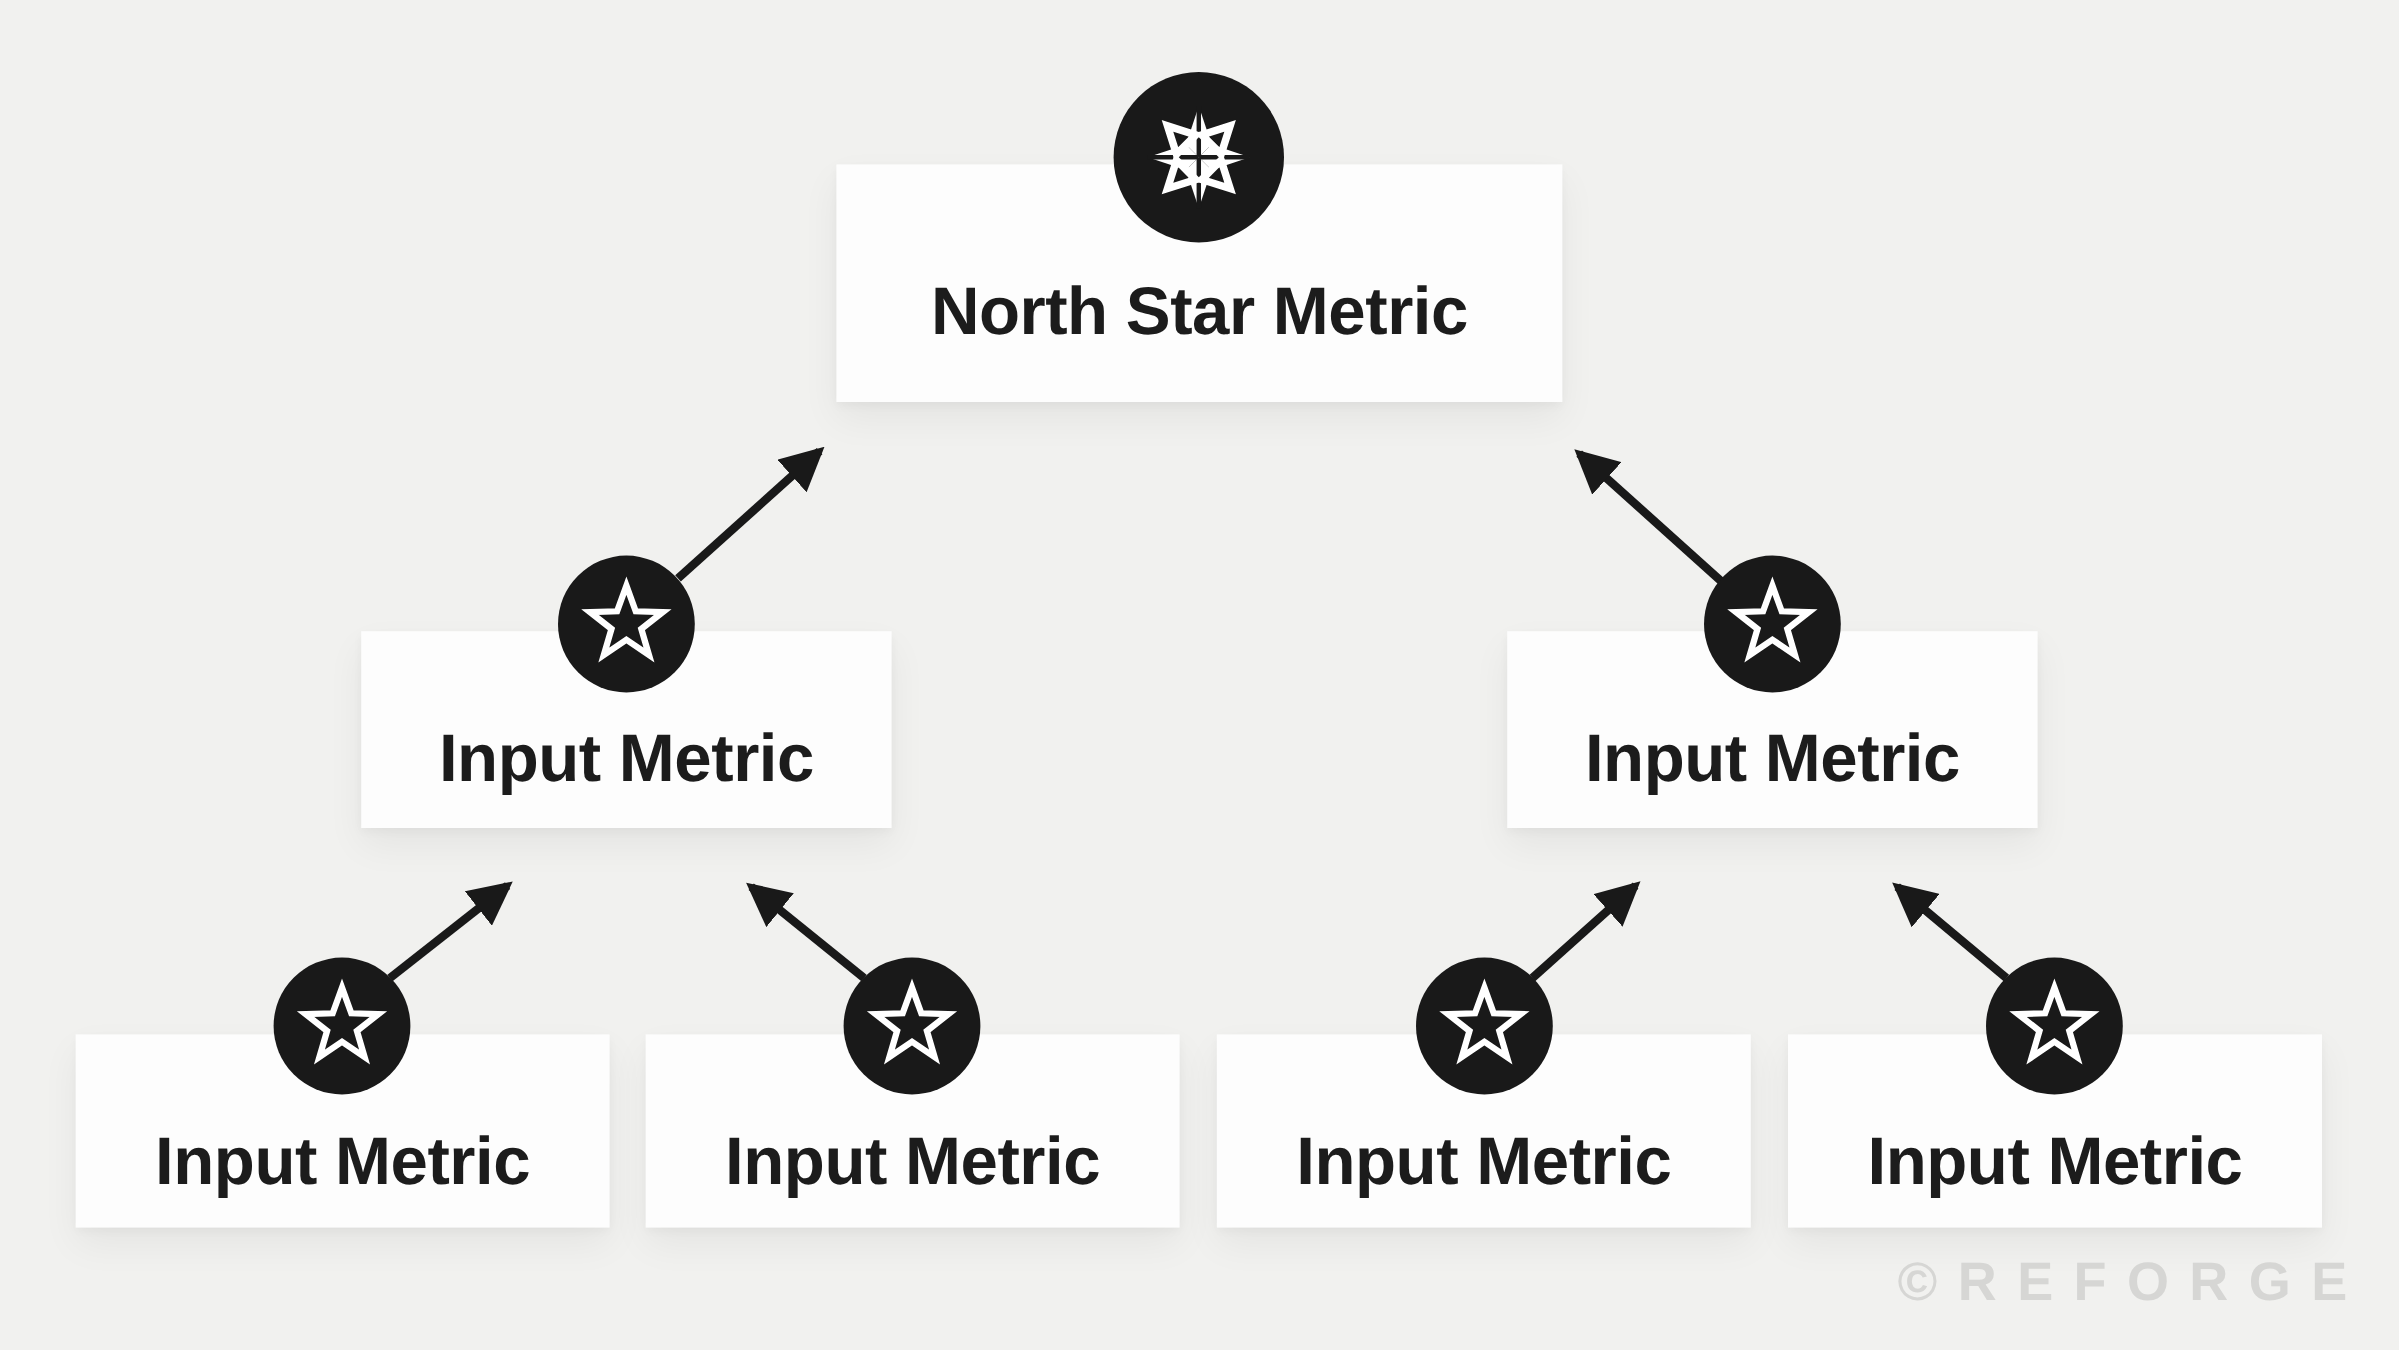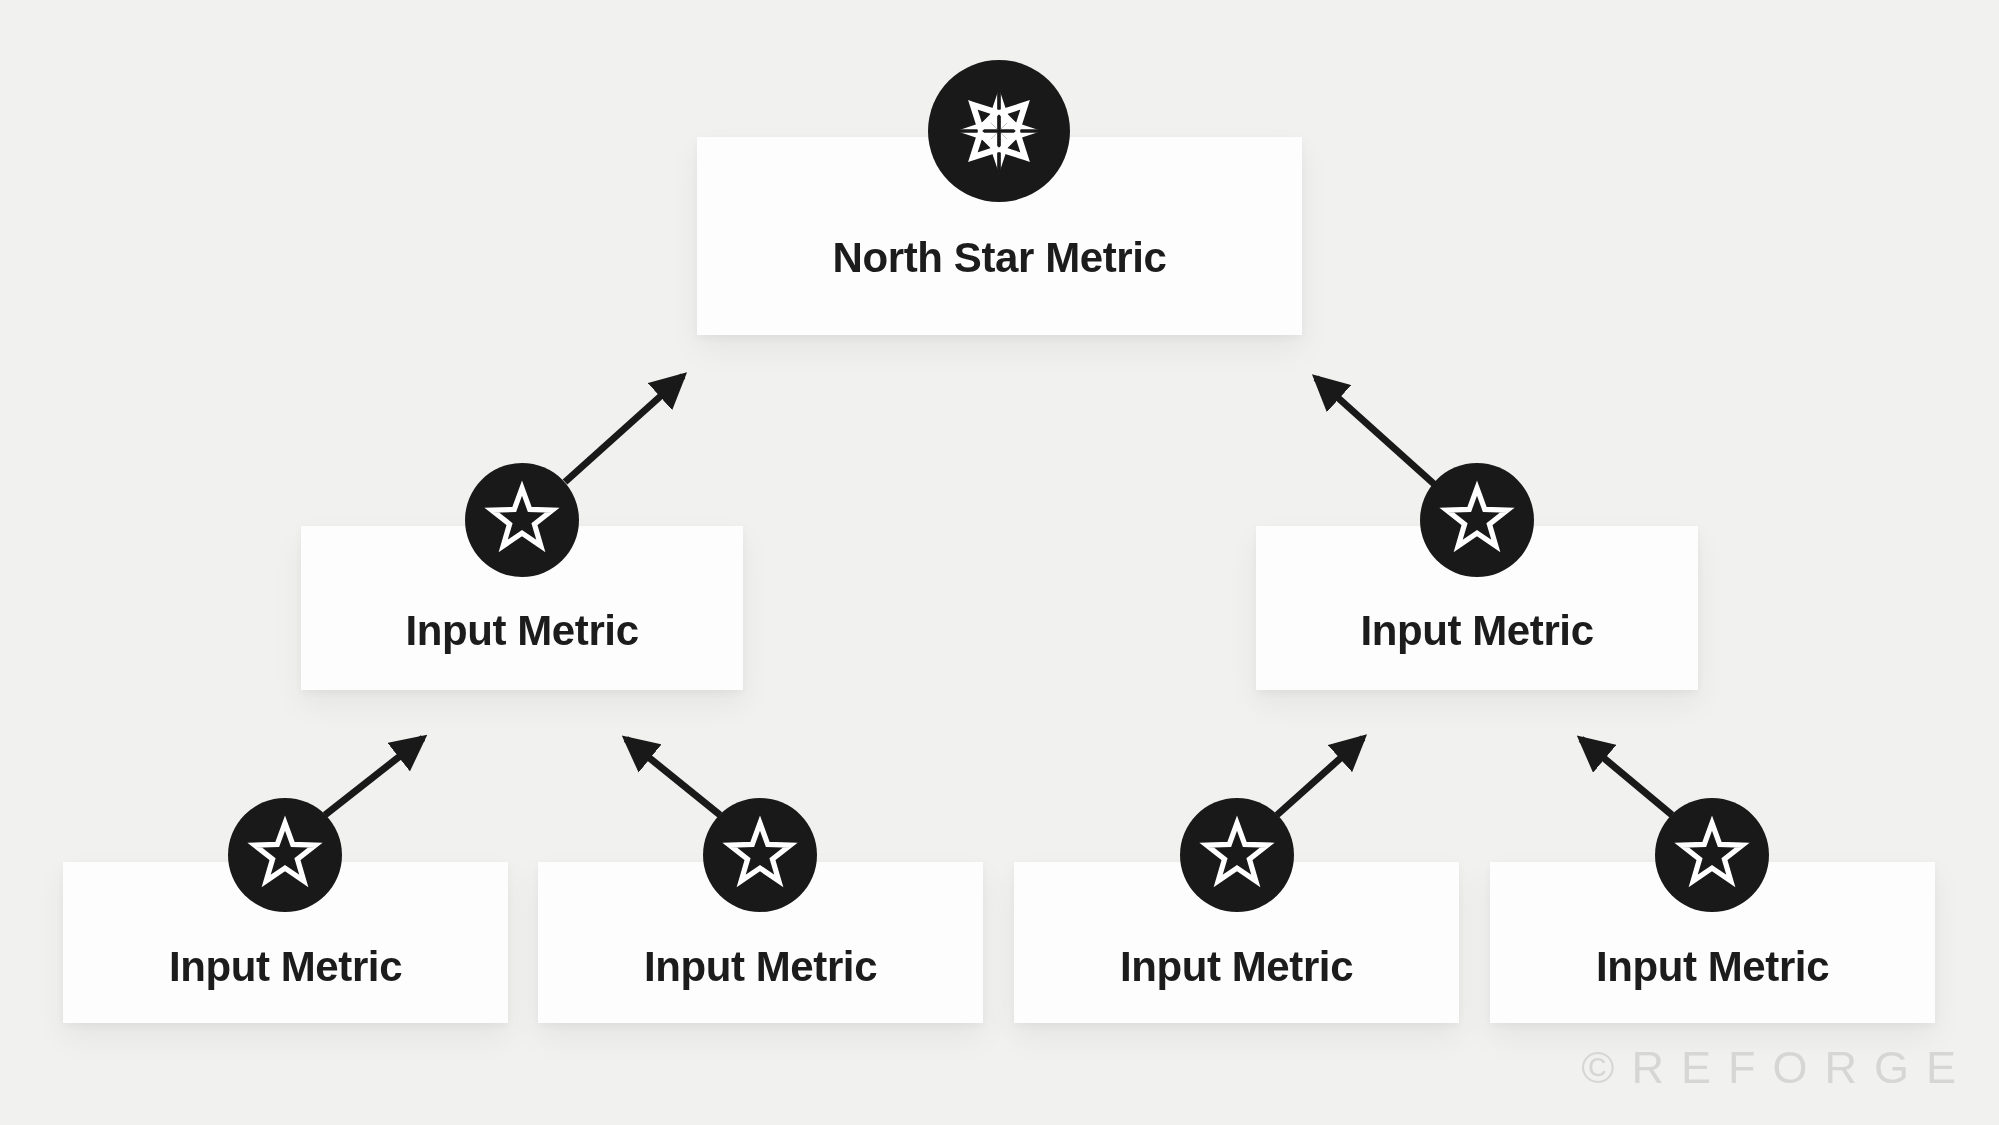--- a/index.html
+++ b/index.html
@@ -37,7 +37,7 @@
   }
   .node .label {
     font-weight: bold;
-    font-size: 42px;
+    font-size: 56px;
     letter-spacing: -0.4px;
     color: var(--label-ink);
     white-space: nowrap;

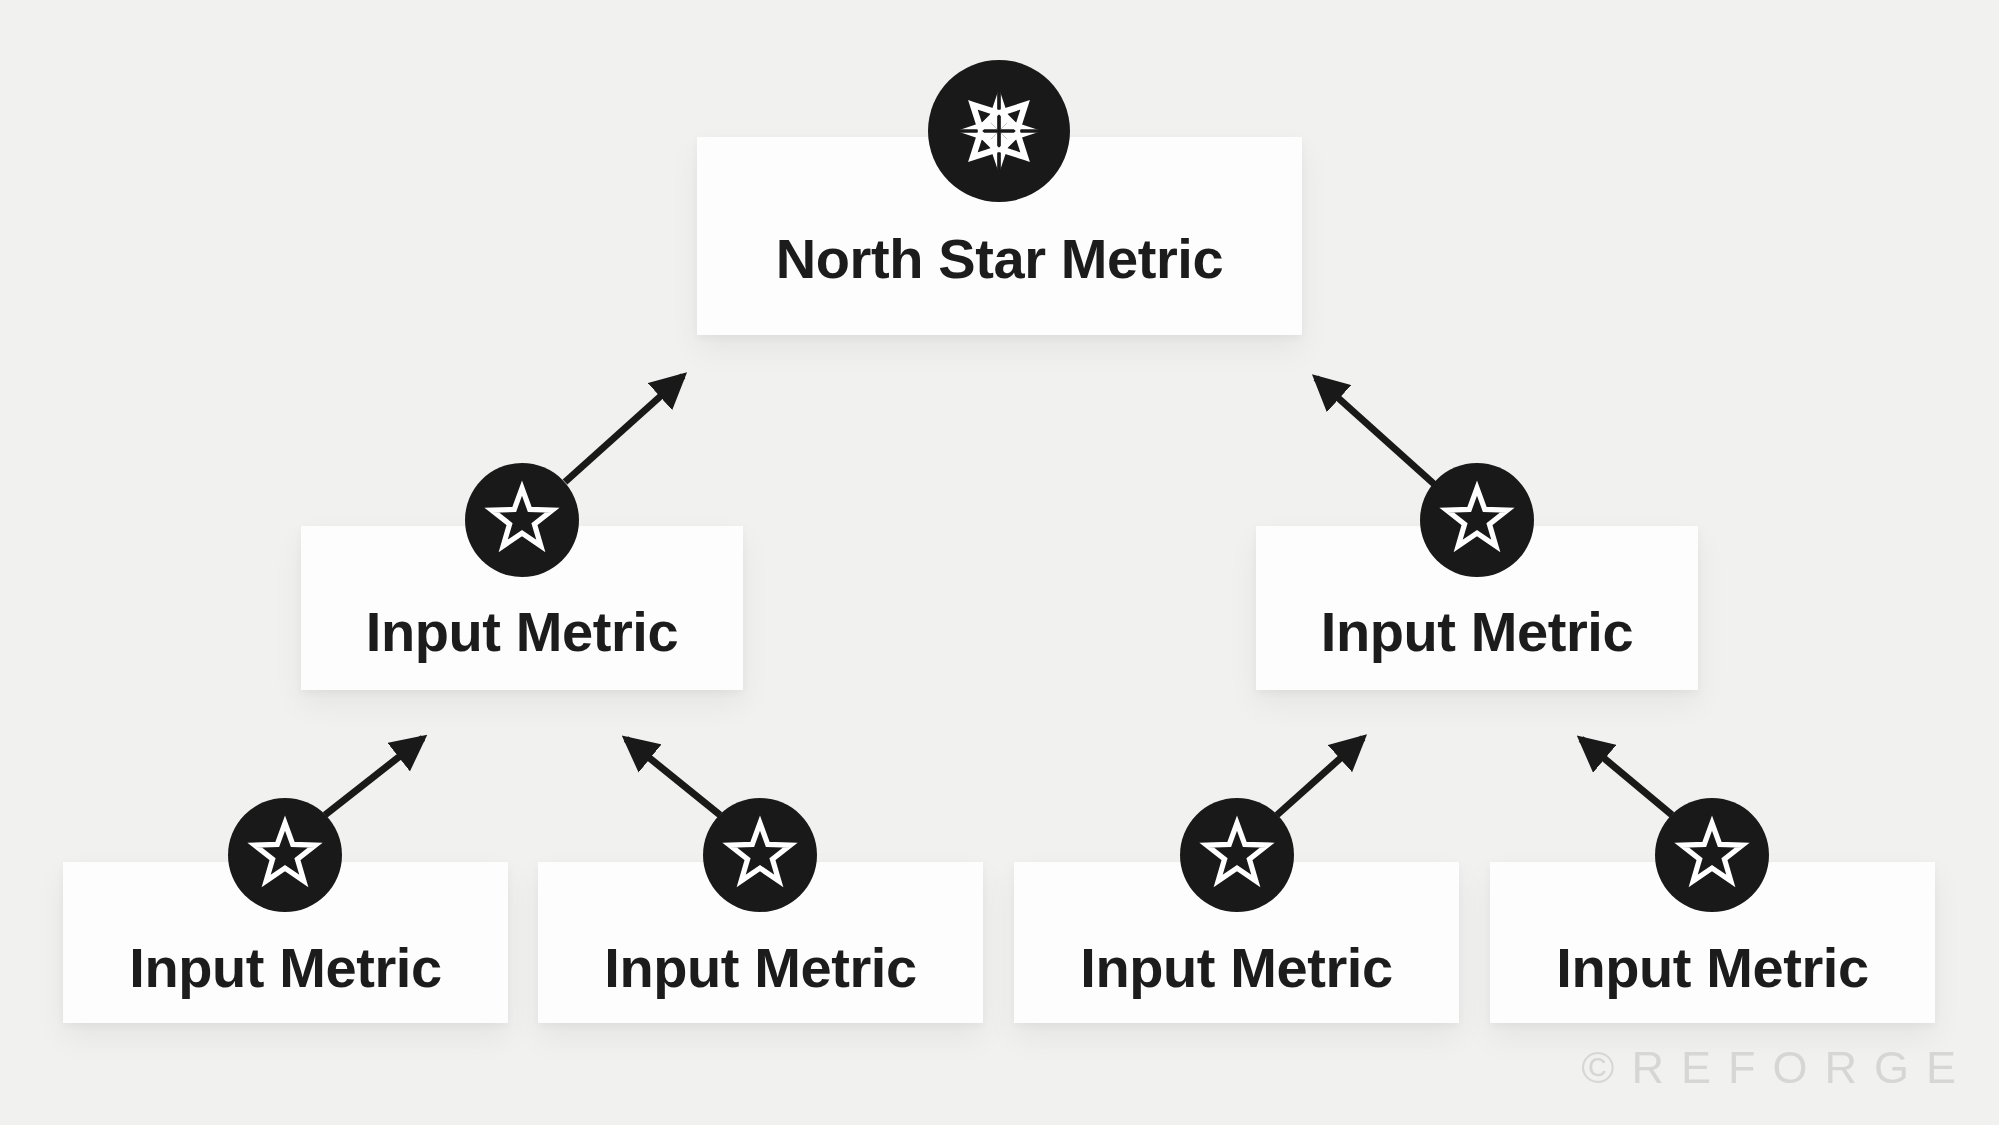--- a/index.html
+++ b/index.html
@@ -73,7 +73,7 @@
     position: absolute;
     top: 1042px;
     right: 26px;
-    font-weight: normal;
+    font-weight: bold;
     font-size: 45px;
     letter-spacing: 17px;
     color: var(--watermark-ink);

